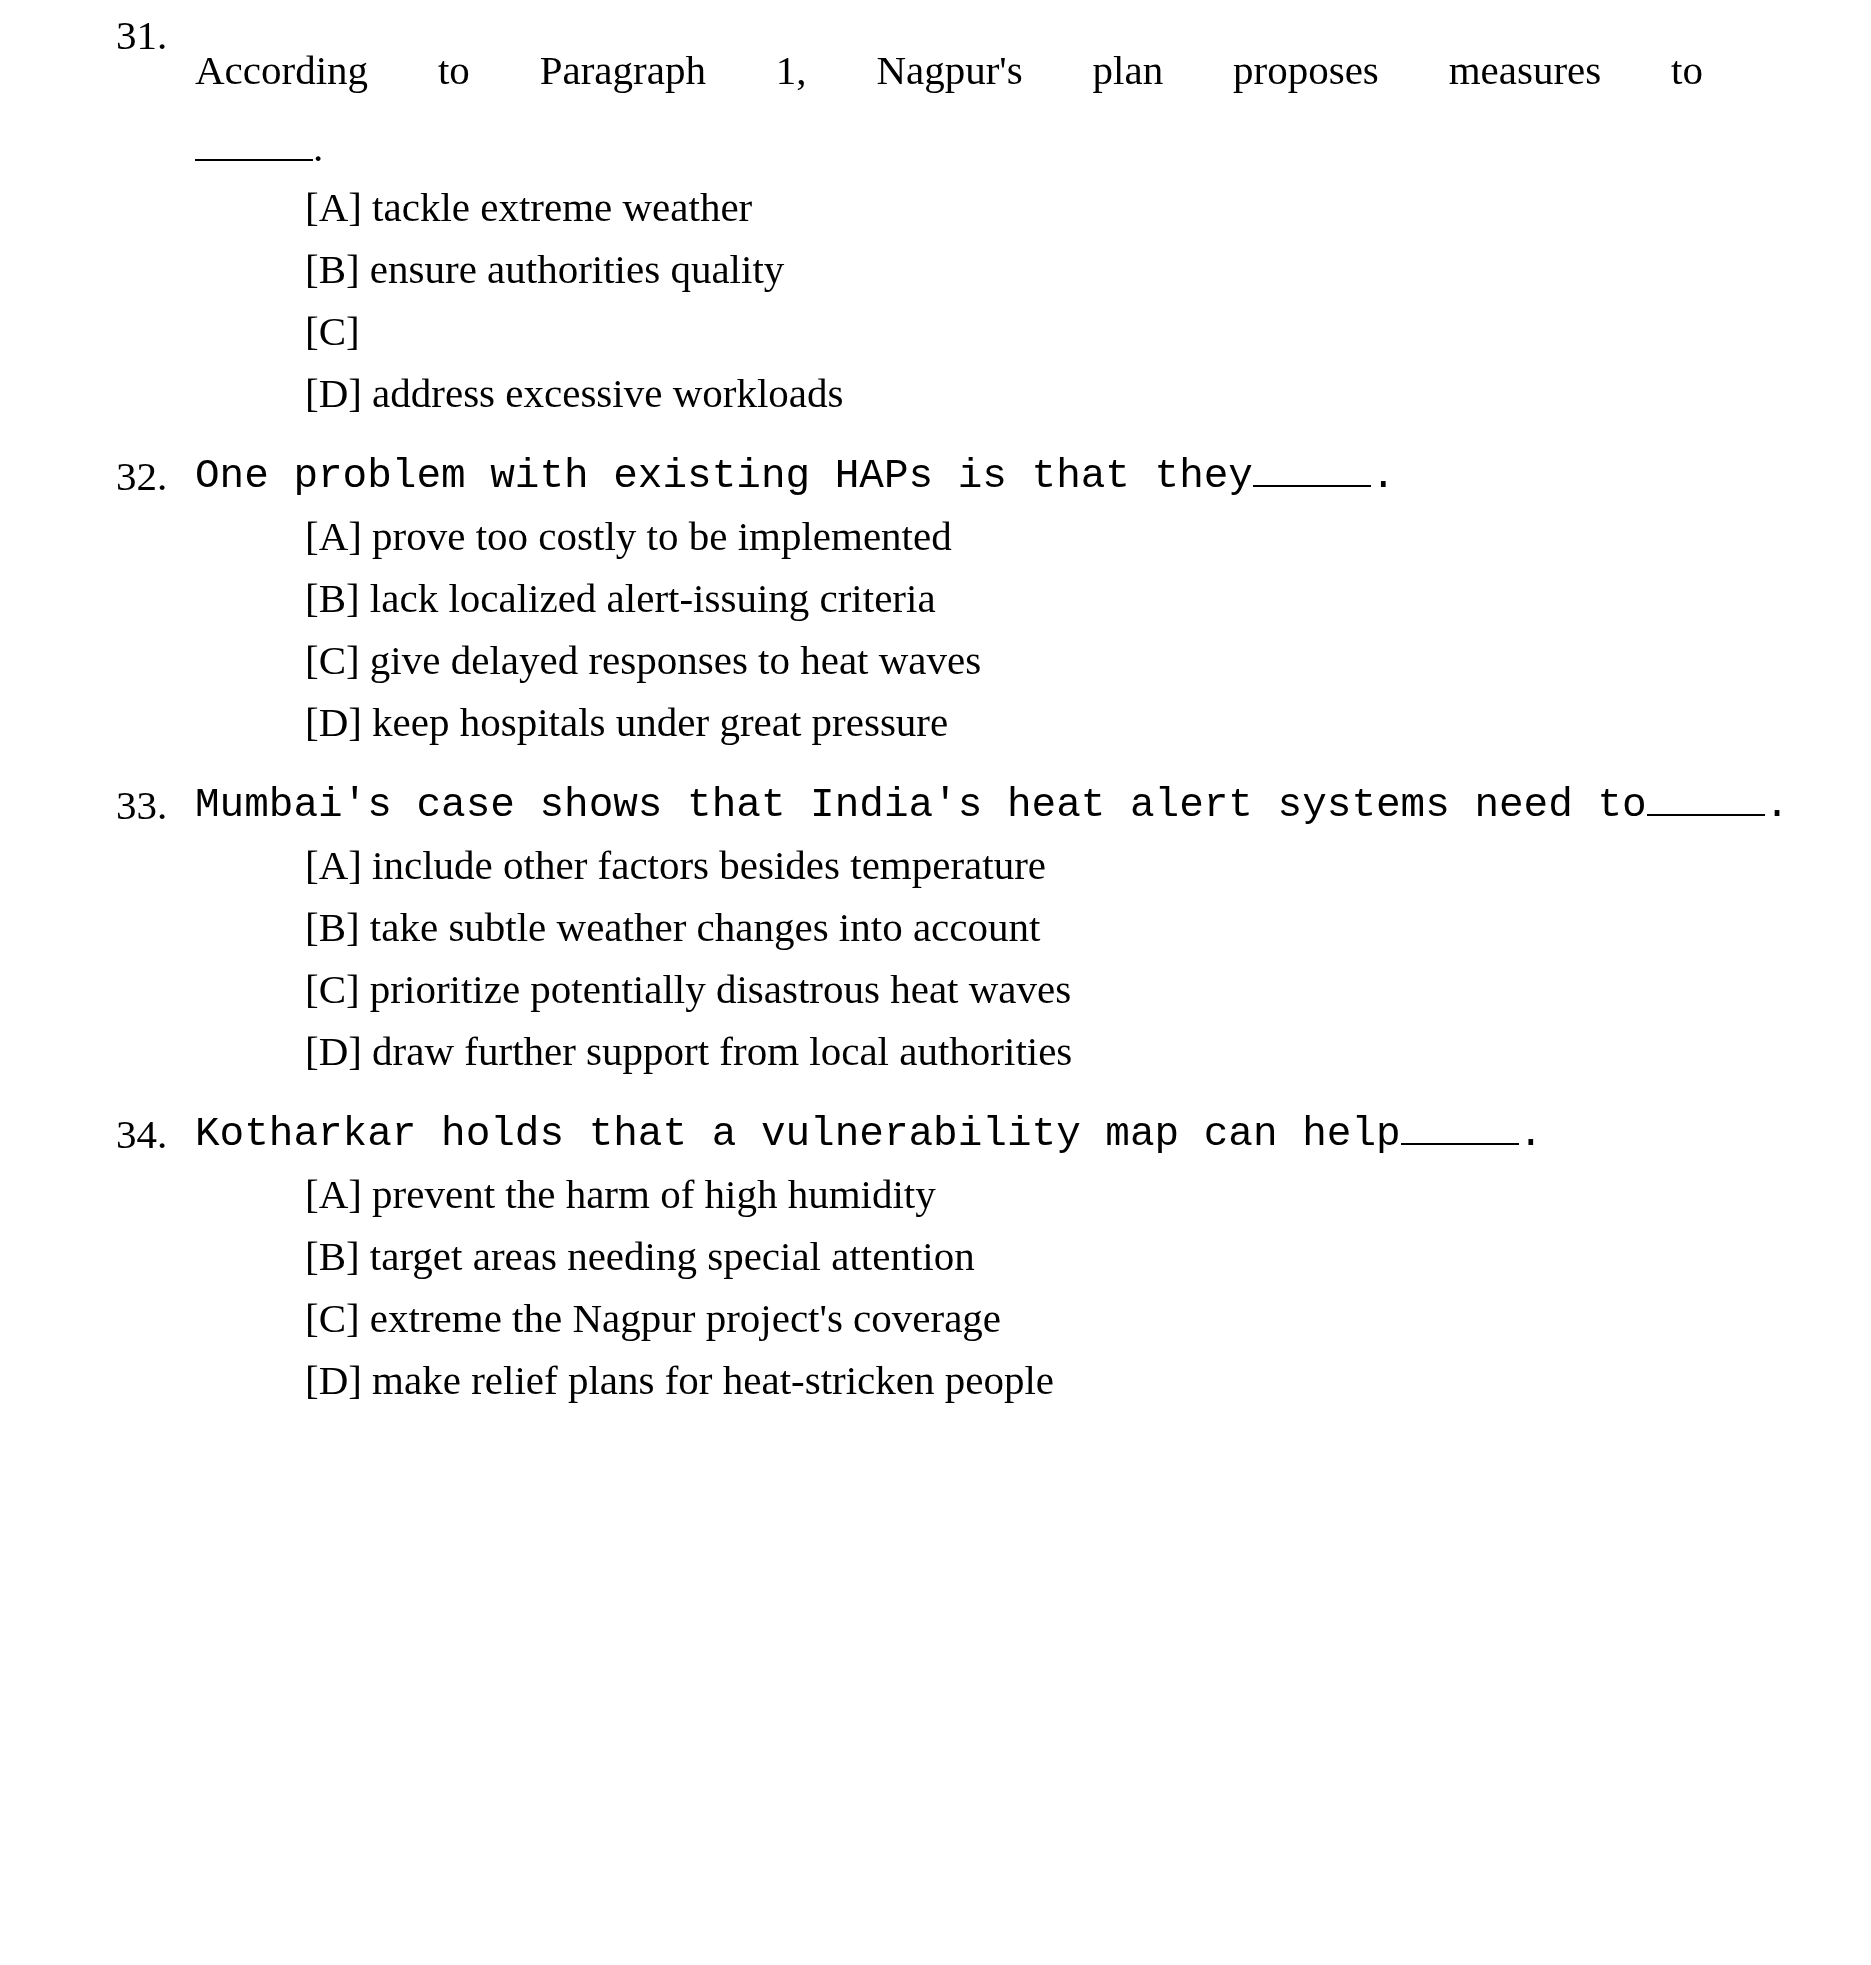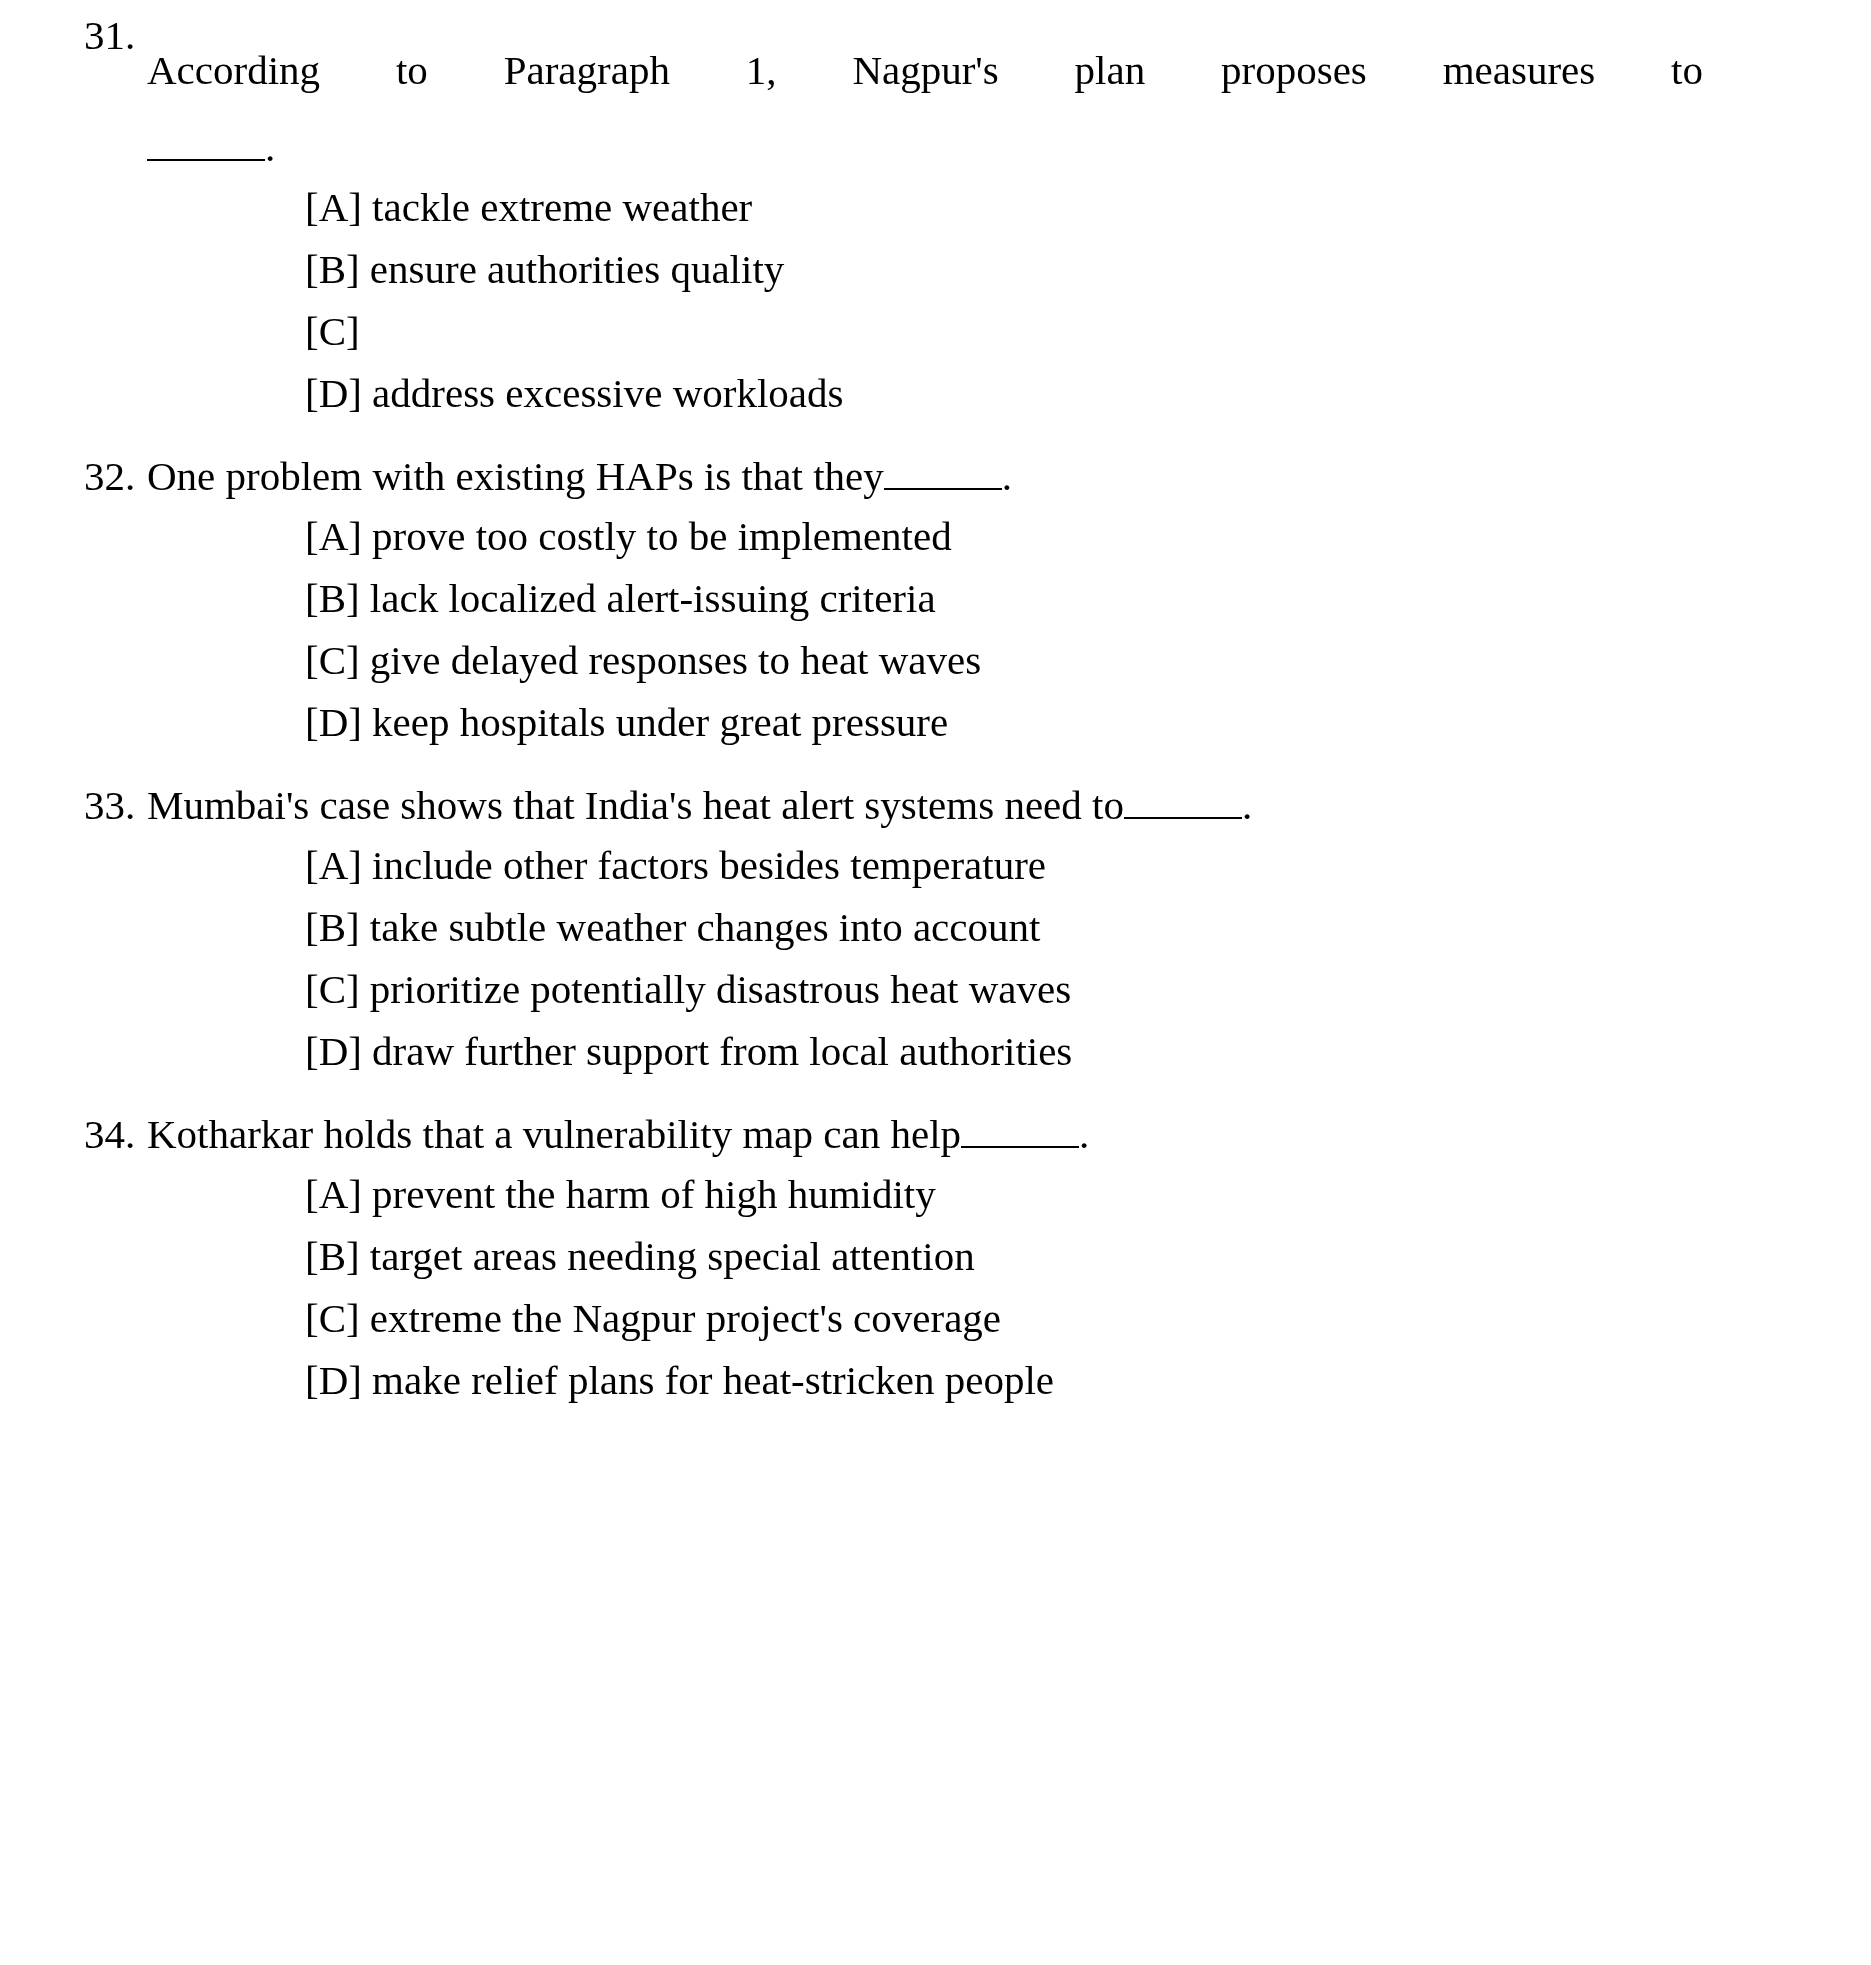--- a/index.html
+++ b/index.html
@@ -39,10 +39,11 @@
   .stem {
     display: flex;
     align-items: flex-start;
-    padding-left: 84px;
+    padding-left: 116px;
     padding-right: 169px;
     font-size: 41px;
     line-height: 1.42;
+    gap: 16px;
   }
   .stem-num {
     flex: 0 0 auto;

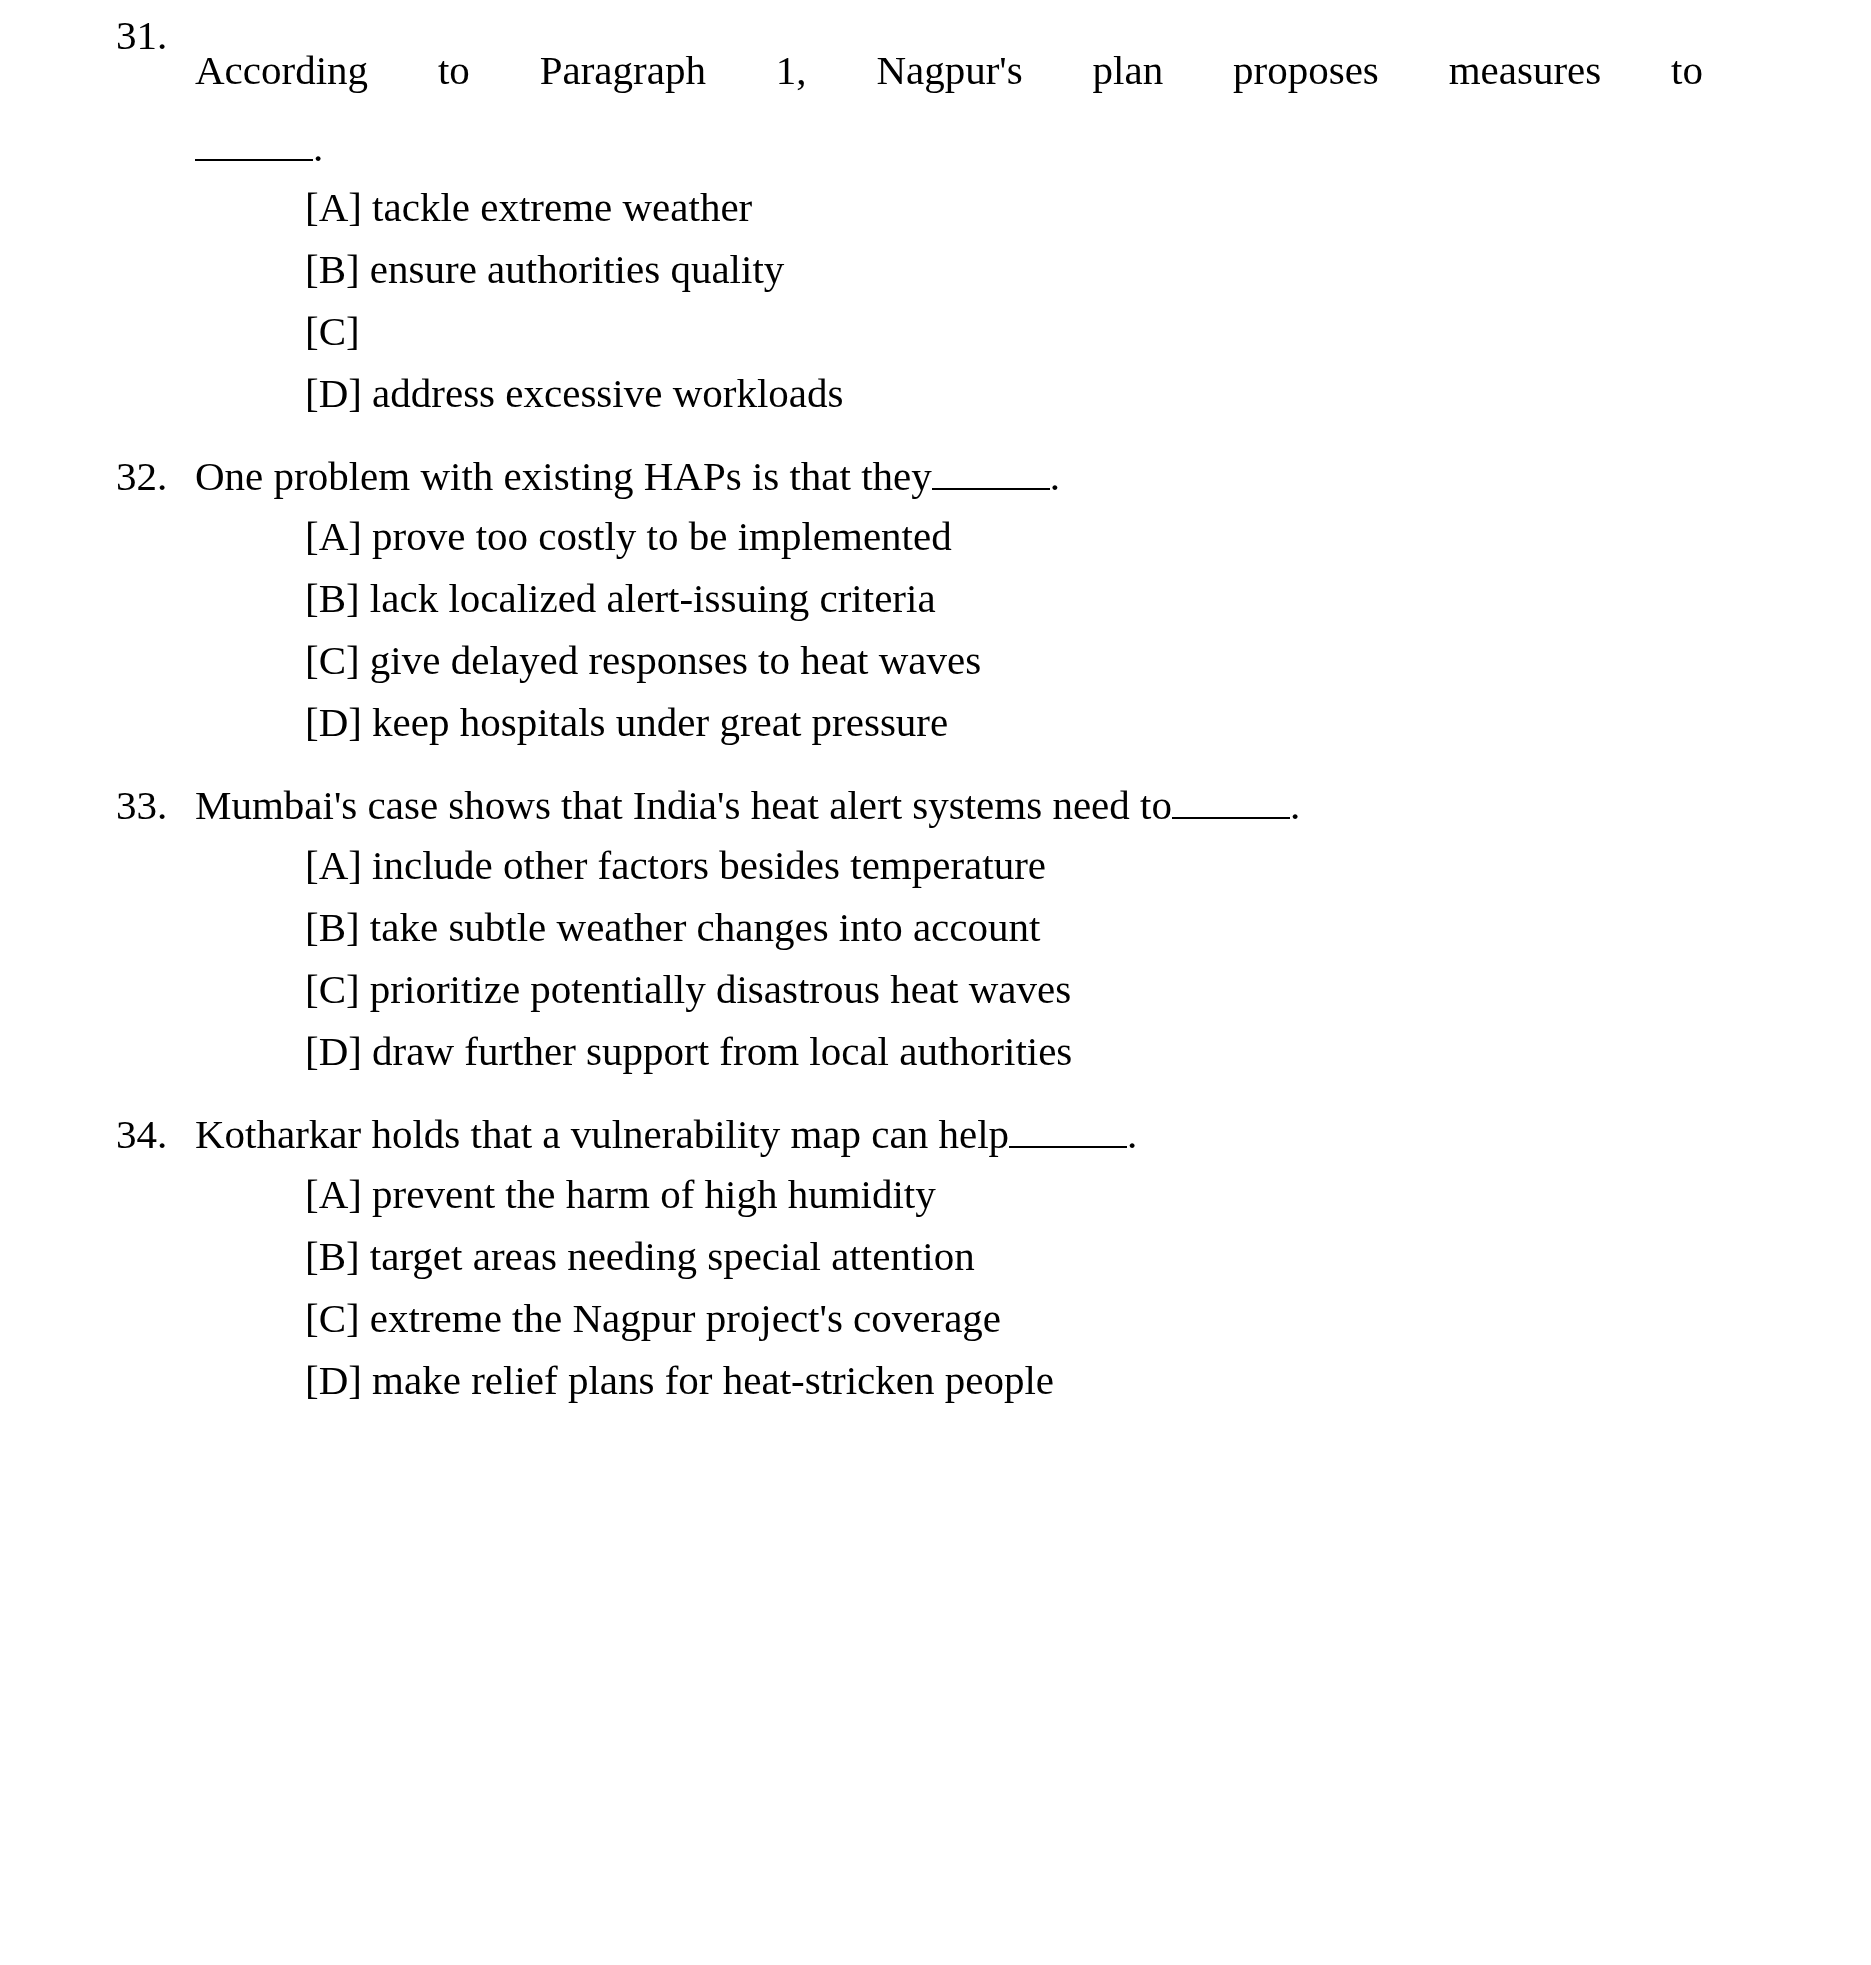--- a/index.html
+++ b/index.html
@@ -75,6 +75,7 @@
 
   .stem-body.single {
     white-space: nowrap;
+    font-family: Liberation Mono, monospace;
   }
 
   

